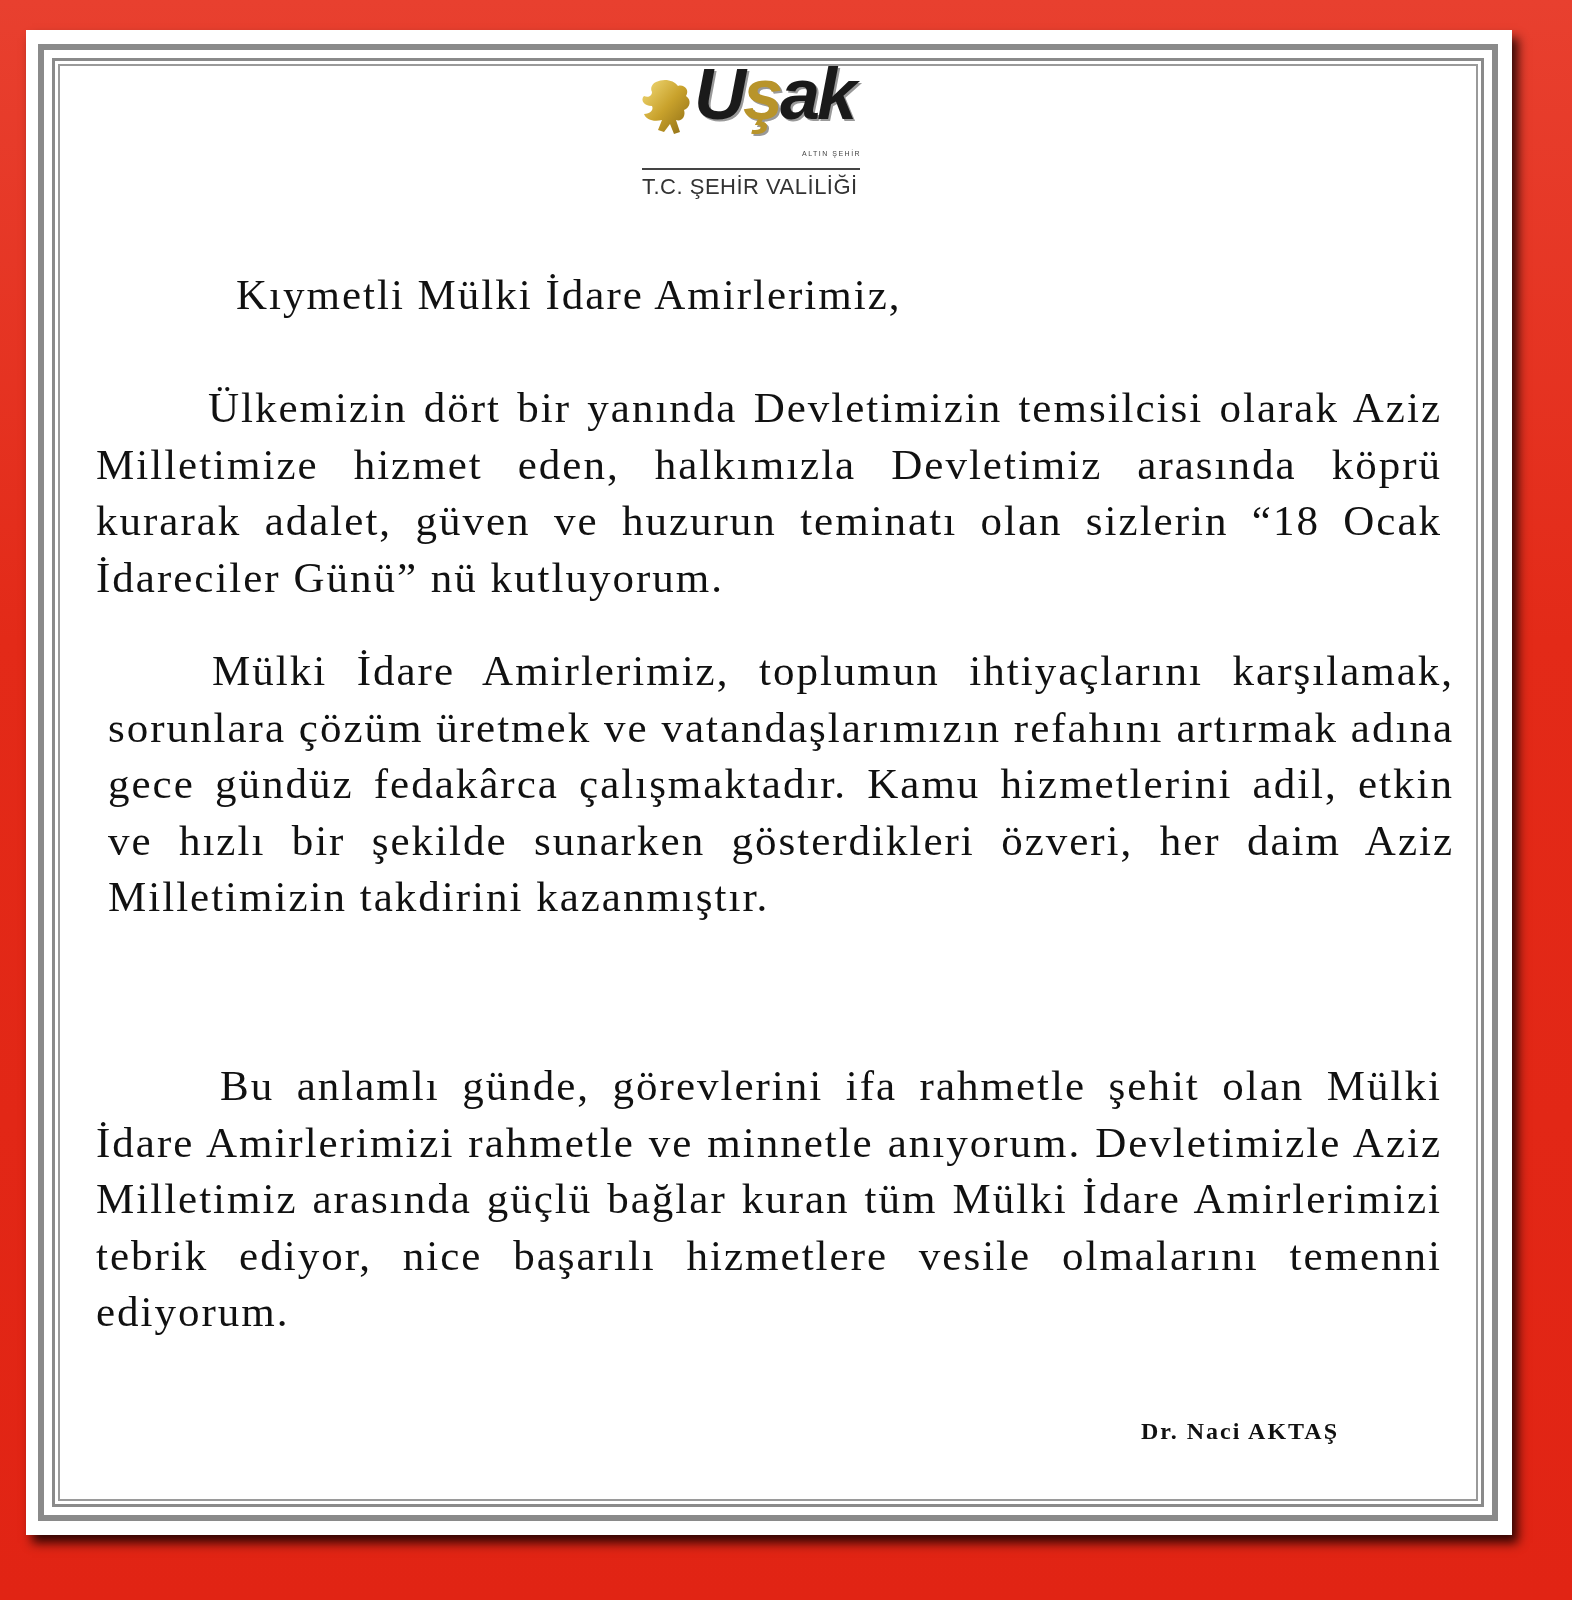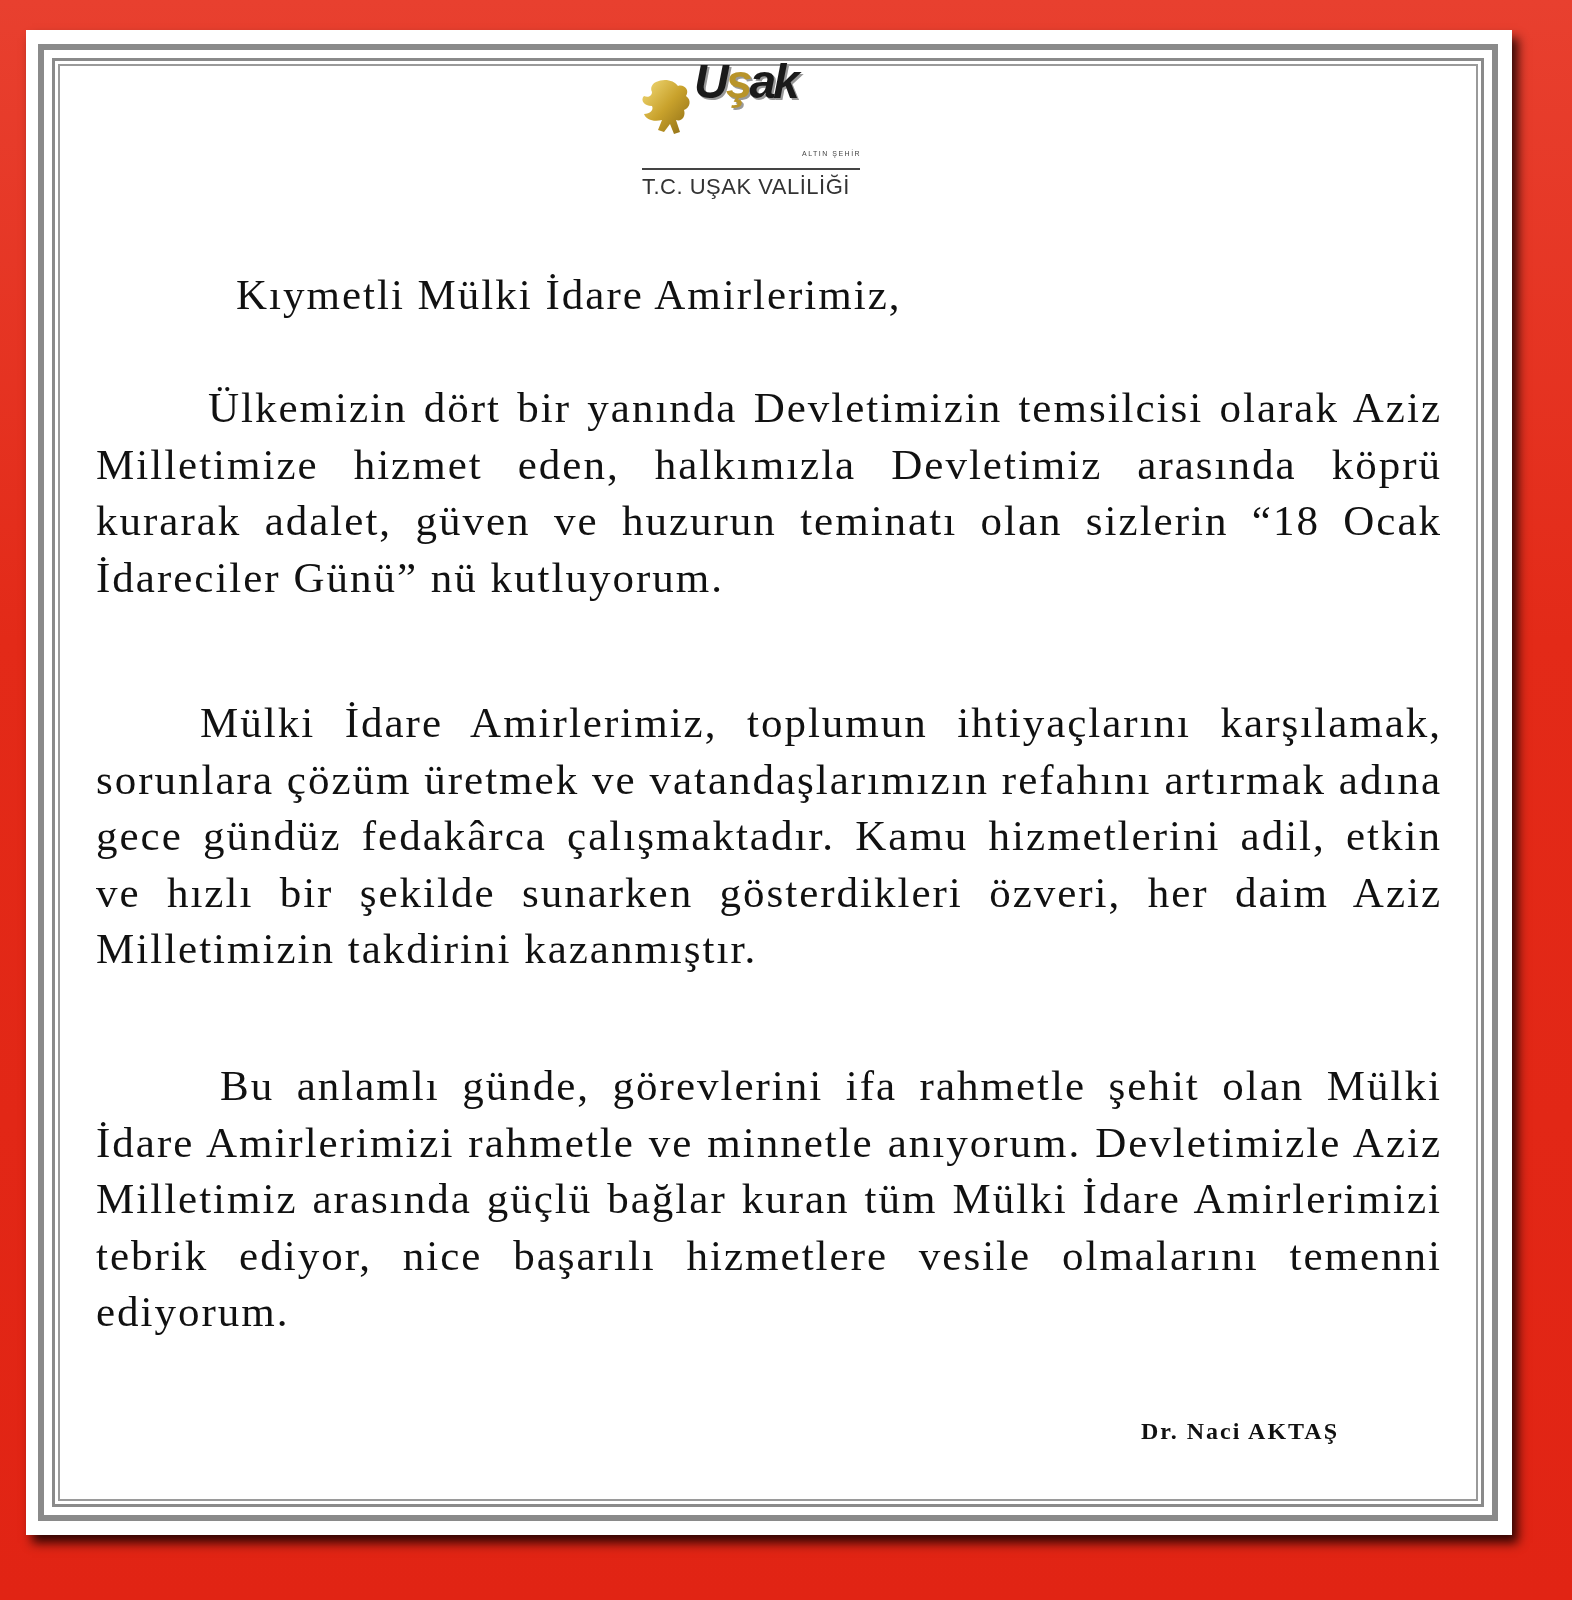--- a/index.html
+++ b/index.html
@@ -35,7 +35,7 @@
     .logo-word {
       position: absolute; left: 58px; top: 8px;
       font-family: "Liberation Sans", sans-serif; font-weight: bold; font-style: italic;
-      font-size: 48px; letter-spacing: -3px; color: #1a1a1a;
+      font-size: 72px; letter-spacing: -3px; color: #1a1a1a;
       text-shadow: 2px 2px 0 #999;
       line-height: 1;
     }

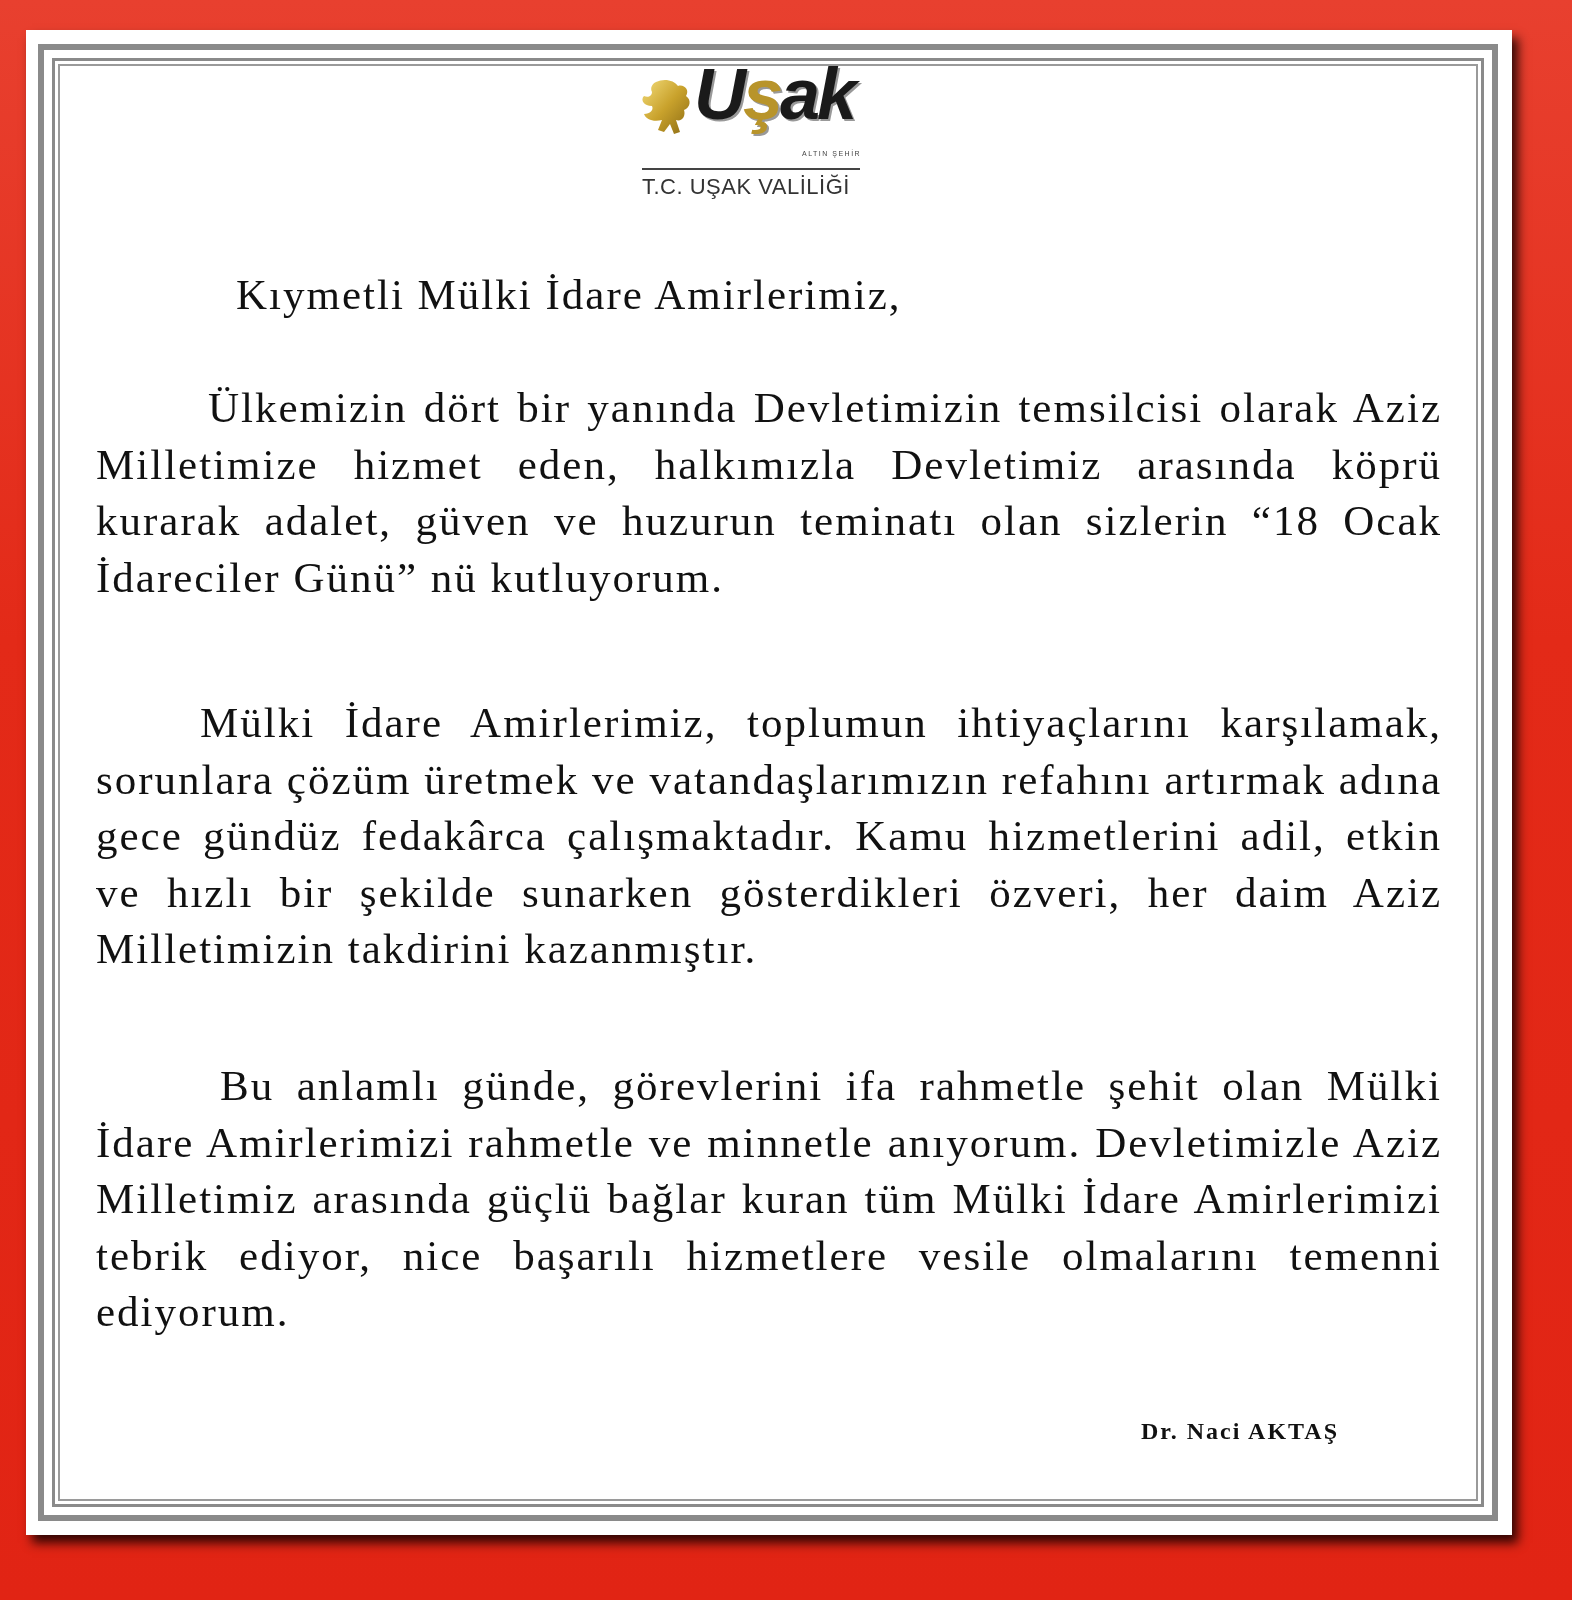--- a/index.html
+++ b/index.html
@@ -96,7 +96,7 @@
   <div class="logo-word"><span>U</span><span class="s">ş</span><span>ak</span></div>
   <div class="logo-tag">ALTIN ŞEHİR</div>
   <div class="logo-rule"></div>
-  <div class="logo-sub">T.C. UŞAK VALİLİĞİ</div>
+  <div class="logo-sub">T.C. ŞEHİR VALİLİĞİ</div>
 </div>
 
 <div class="salutation">Kıymetli Mülki İdare Amirlerimiz,</div>

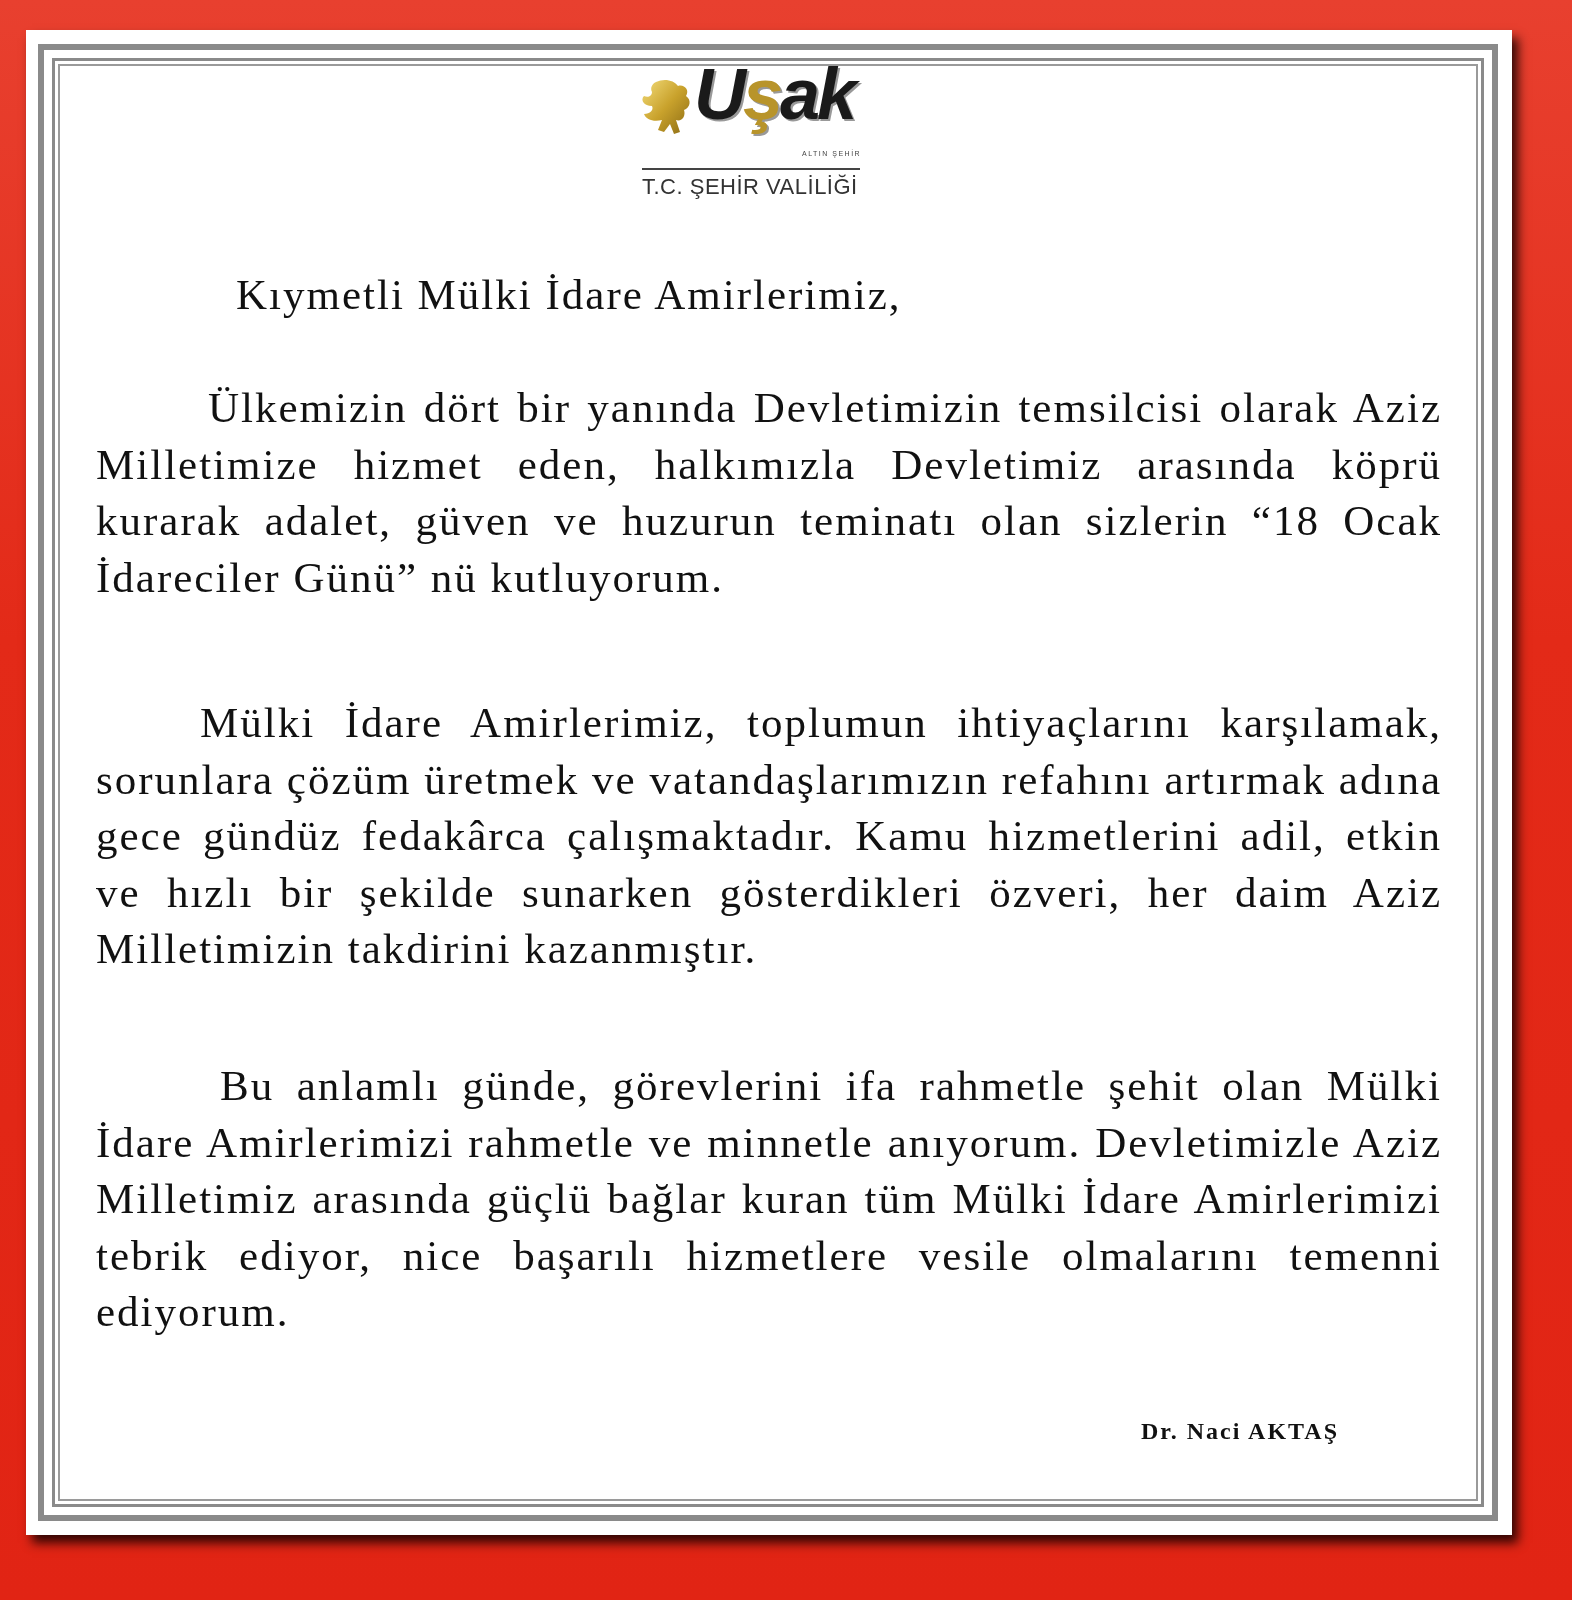--- a/index.html
+++ b/index.html
@@ -66,7 +66,7 @@
       margin: 0;
     }
     .p1 { top: 380px; }
-    .p2 { top: 695px; text-indent: 104px; }
+    .p2 { top: 643px; text-indent: 104px; margin-left: 12px; }
     .p3 { top: 1058px; text-indent: 124px; }
     .signature {
       position: absolute; left: 1040px; top: 1406px; width: 400px; text-align: center;

